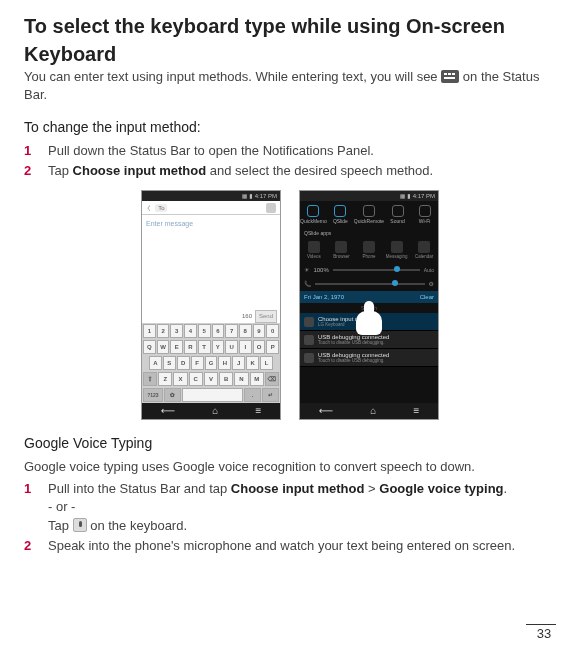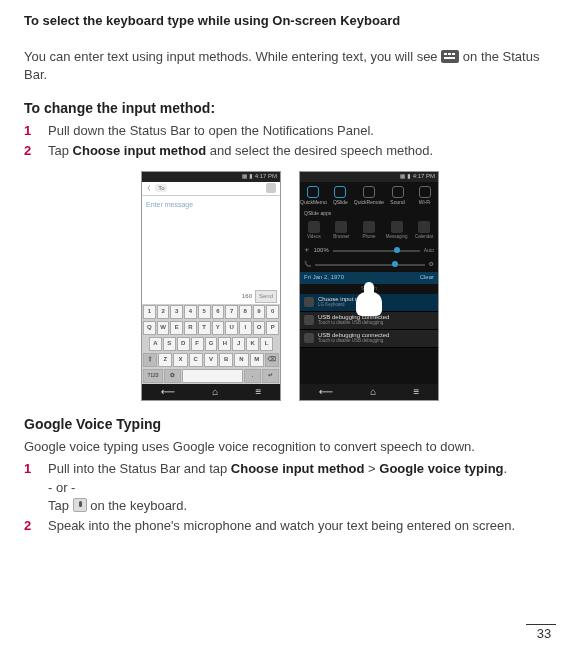--- a/index.html
+++ b/index.html
@@ -13,7 +13,7 @@
     line-height: 1.4;
     position: relative;
   }
-  .heading { font-weight: bold; font-size: 13px; margin-bottom: 18px; color: #222; }
+  .heading { font-weight: bold; font-size: 20px; margin-bottom: 0; color: #222; }
   .subheading { font-weight: bold; font-size: 14px; margin-top: 14px; margin-bottom: 4px; color: #222;}
   .para { color: #444; }
   .inline-icon {

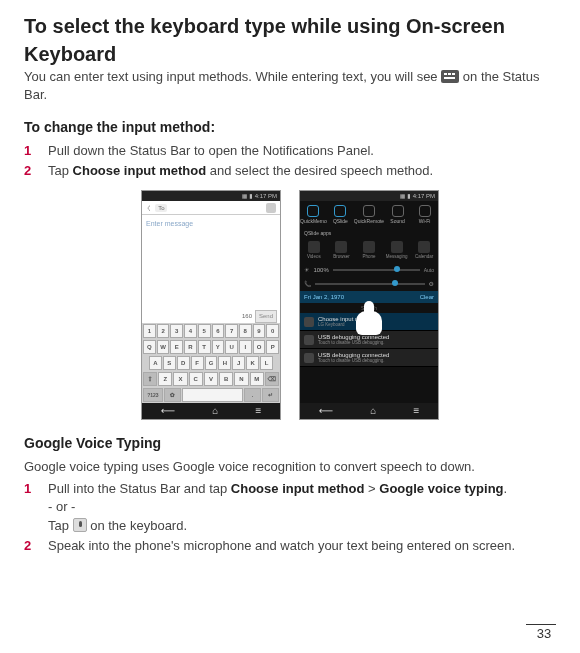--- a/index.html
+++ b/index.html
@@ -14,7 +14,7 @@
     position: relative;
   }
   .heading { font-weight: bold; font-size: 20px; margin-bottom: 0; color: #222; }
-  .subheading { font-weight: bold; font-size: 14px; margin-top: 14px; margin-bottom: 4px; color: #222;}
+  .subheading { font-weight: normal; font-size: 14px; margin-top: 14px; margin-bottom: 4px; color: #222;}
   .para { color: #444; }
   .inline-icon {
     display: inline-block;

